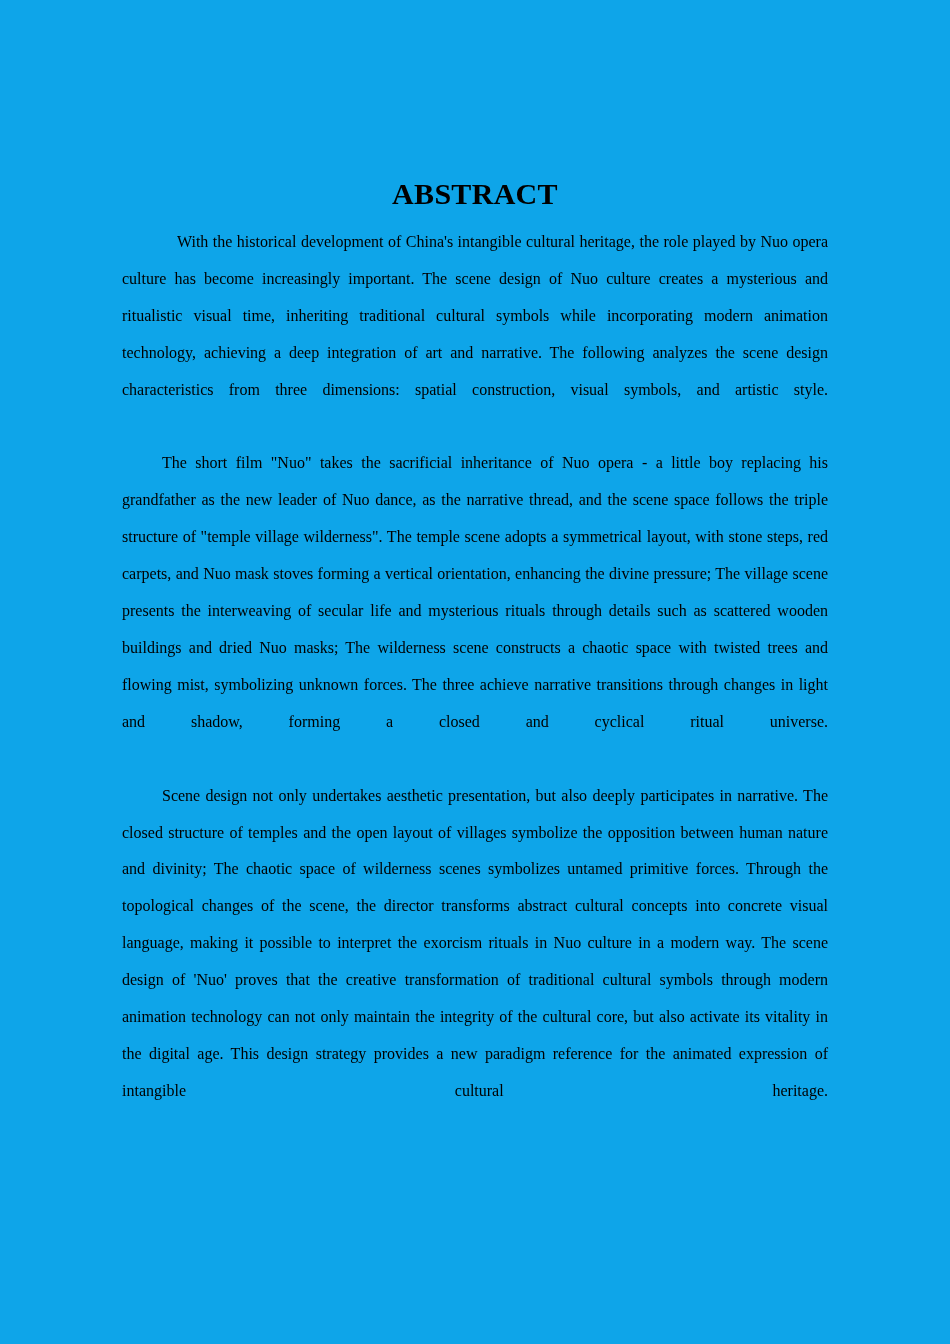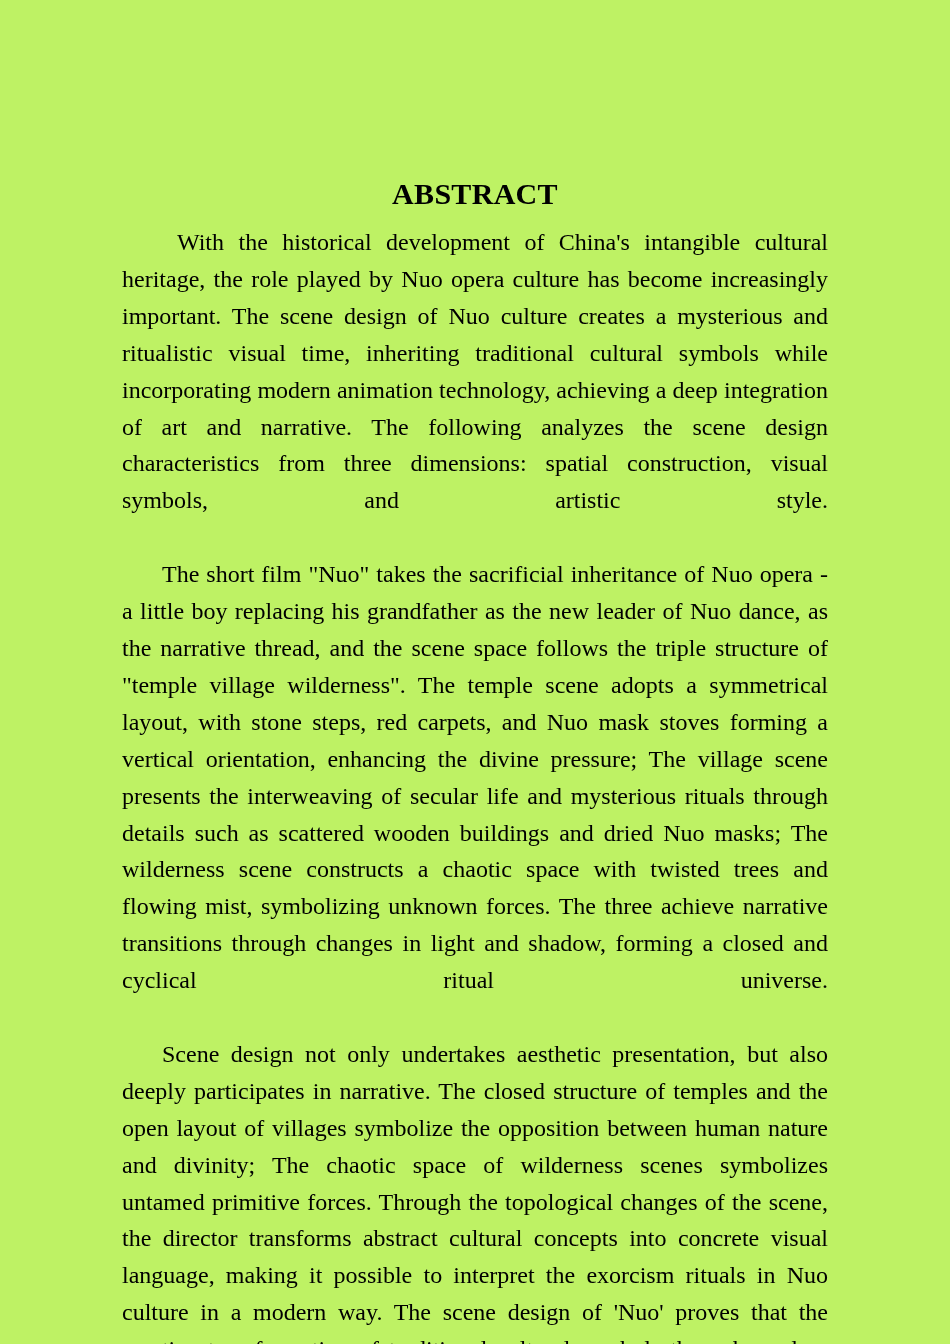--- a/index.html
+++ b/index.html
@@ -15,7 +15,7 @@
     position: relative;
     width: 950px;
     height: 1344px;
-    background: #bef264;
+    background: #0ea5e9;
     overflow: hidden;
     box-sizing: border-box;
   }

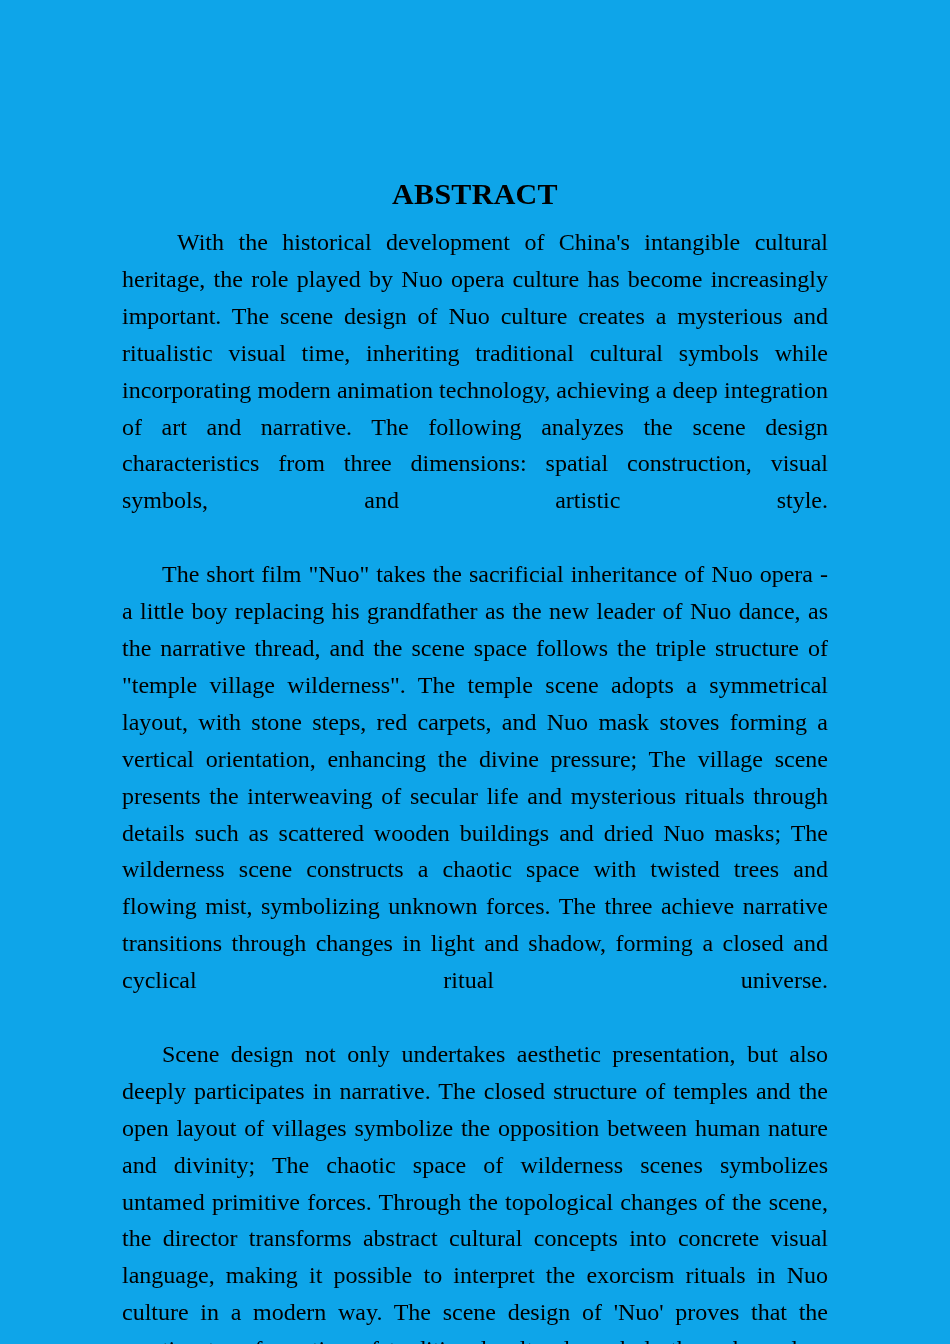--- a/index.html
+++ b/index.html
@@ -38,7 +38,7 @@
   .body-text {
     margin: 0;
     padding: 0;
-    font-size: 24px;
+    font-size: 16px;
     line-height: 36.9px;
     text-align: justify;
     text-justify: inter-word;

